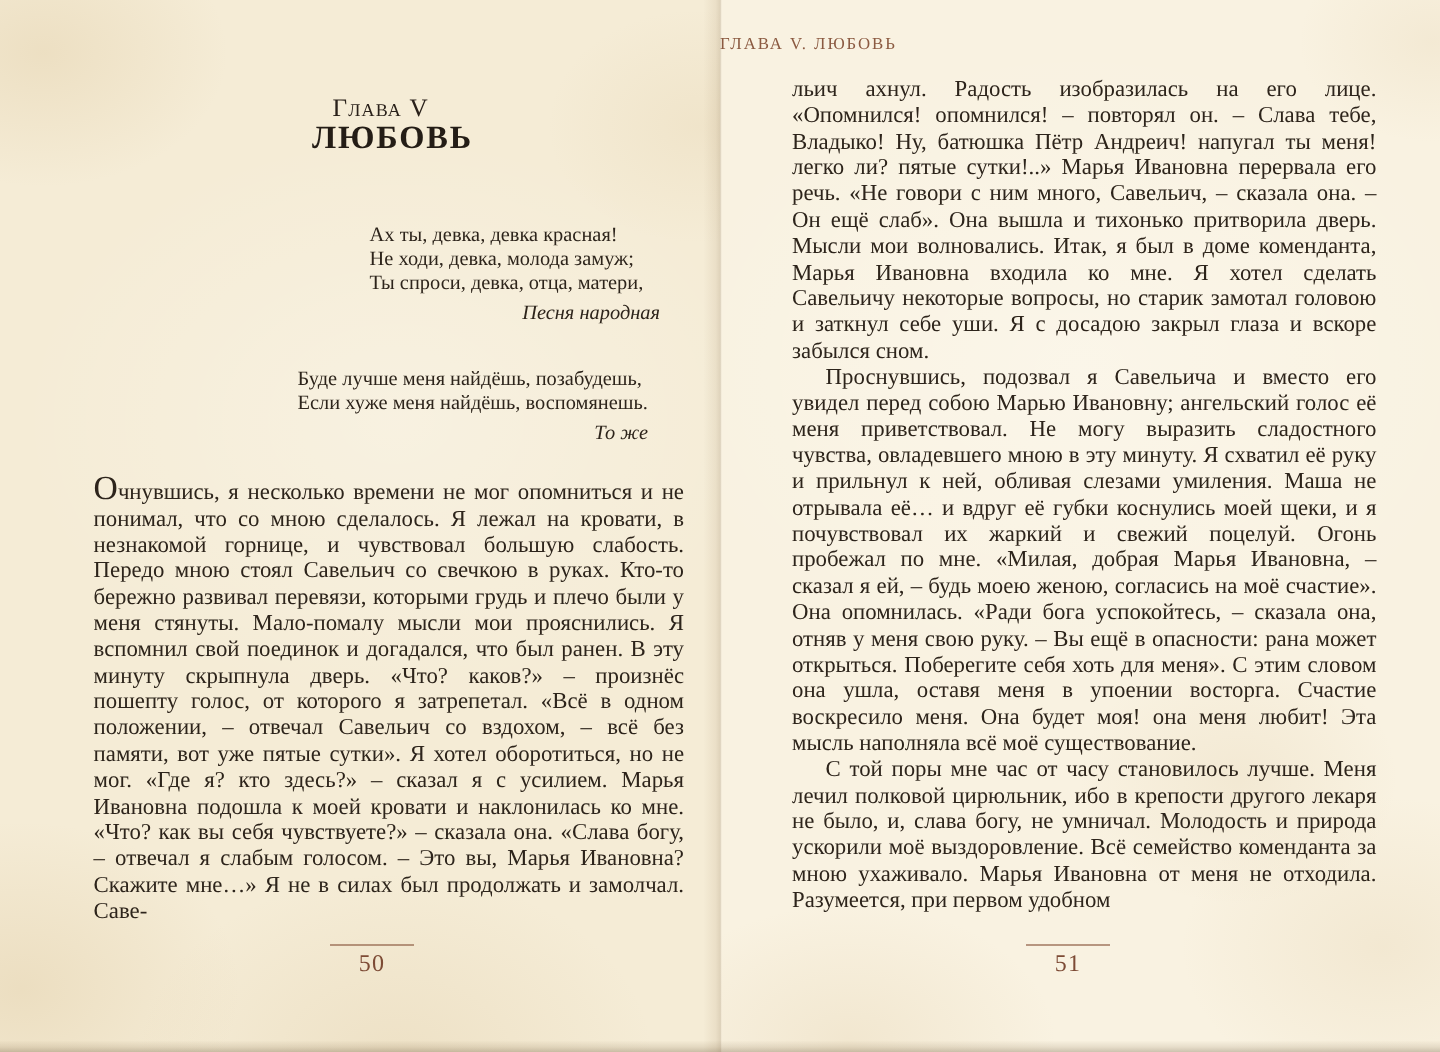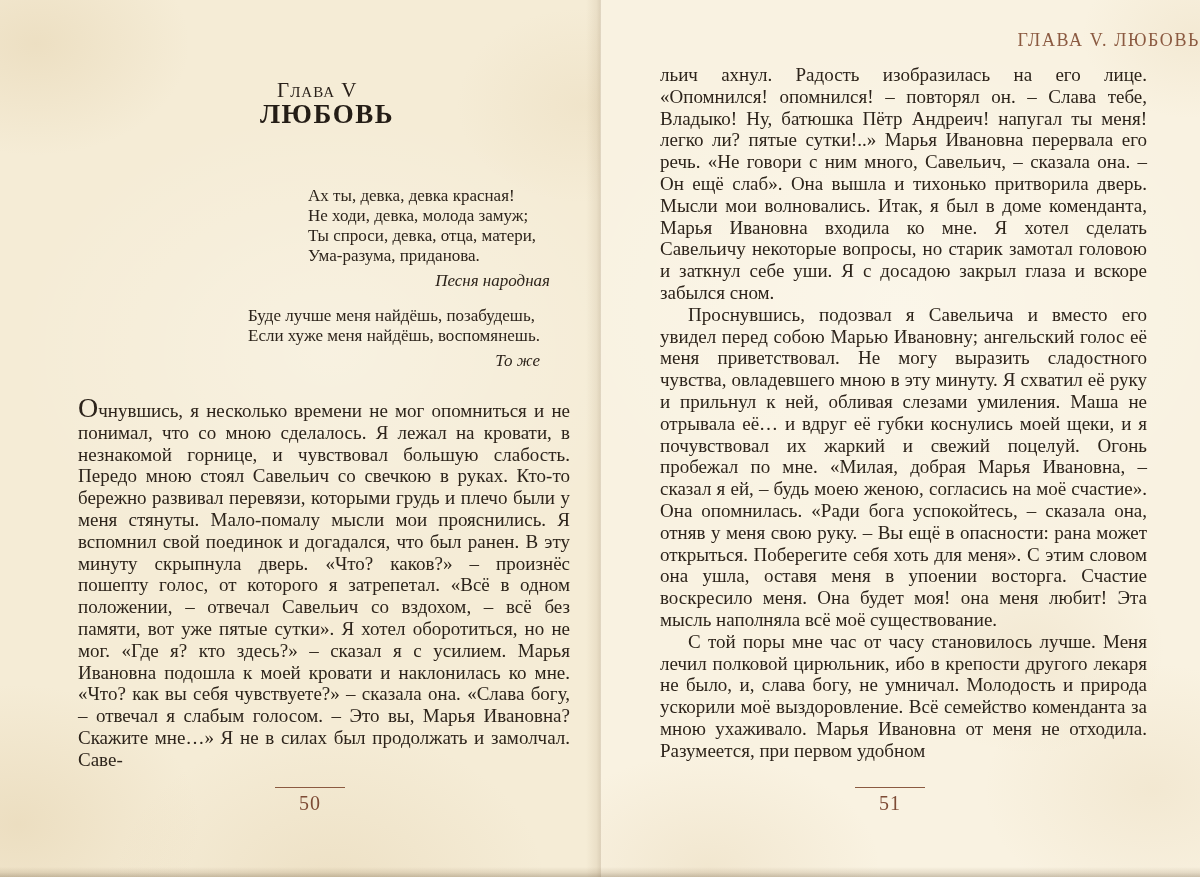--- a/index.html
+++ b/index.html
@@ -73,8 +73,8 @@
 
   .running-head {
     position: absolute; top: 30px; left: 0; width: 100%;
-    text-align: right;
-    font-size: 18px; letter-spacing: 1.6px; color: #8b5a41;
+    text-align: left;
+    font-size: 14px; letter-spacing: 1.6px; color: #8b5a41;
   }
 
   .folio { position: absolute; top: 787px; width: 120px; text-align: center; }

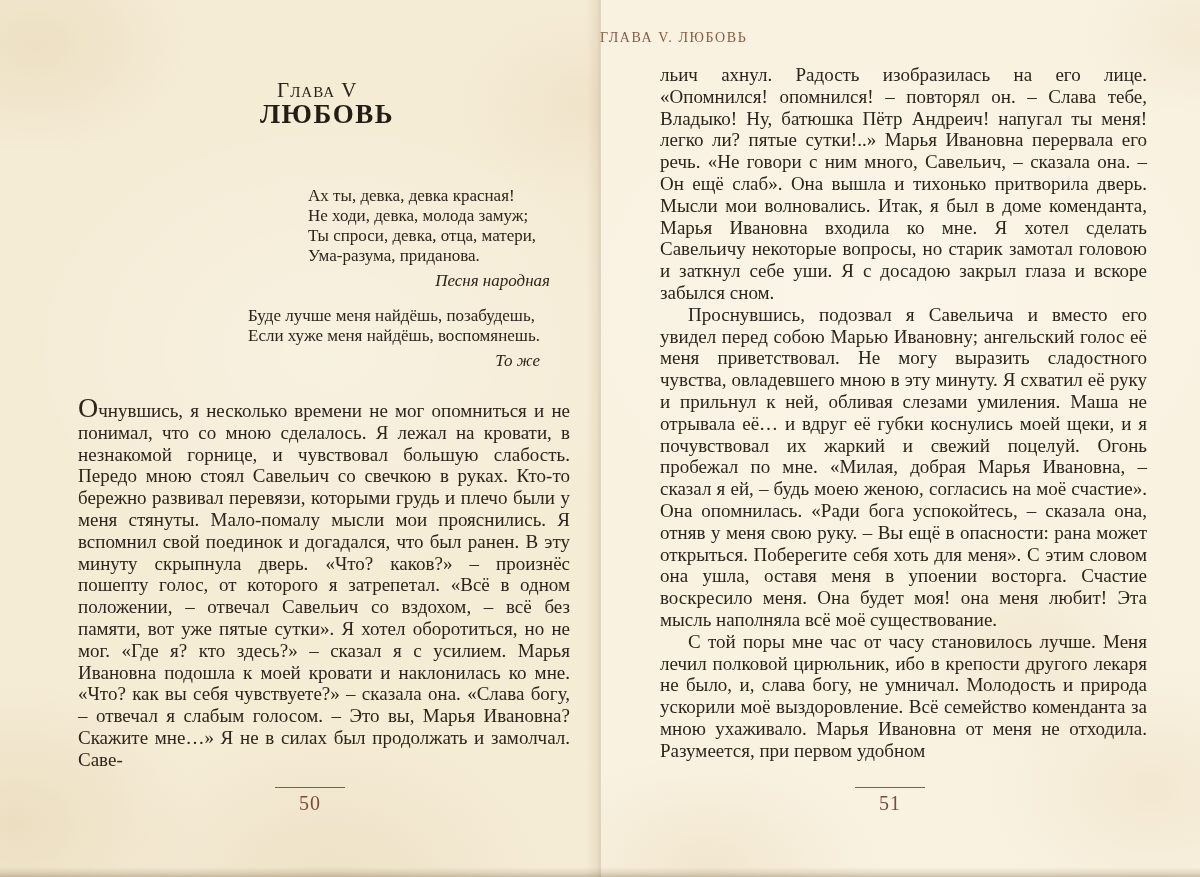--- a/index.html
+++ b/index.html
@@ -98,7 +98,6 @@
       <div>Ах ты, девка, девка красная!</div>
       <div>Не ходи, девка, молода замуж;</div>
       <div>Ты спроси, девка, отца, матери,</div>
-      <div>Ума-разума, приданова.</div>
       <div class="ep-attr">Песня народная</div>
     </div>
 

